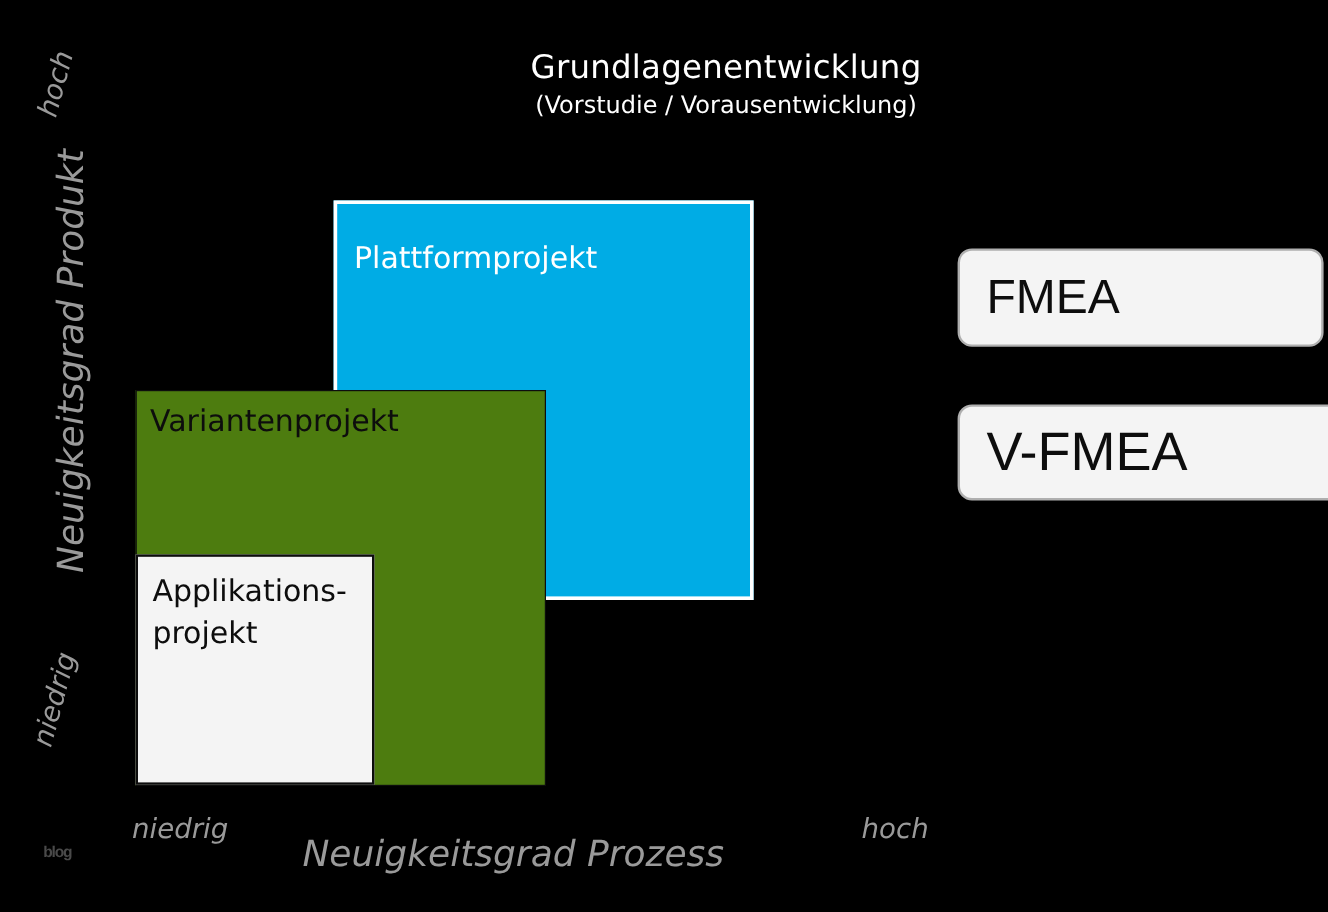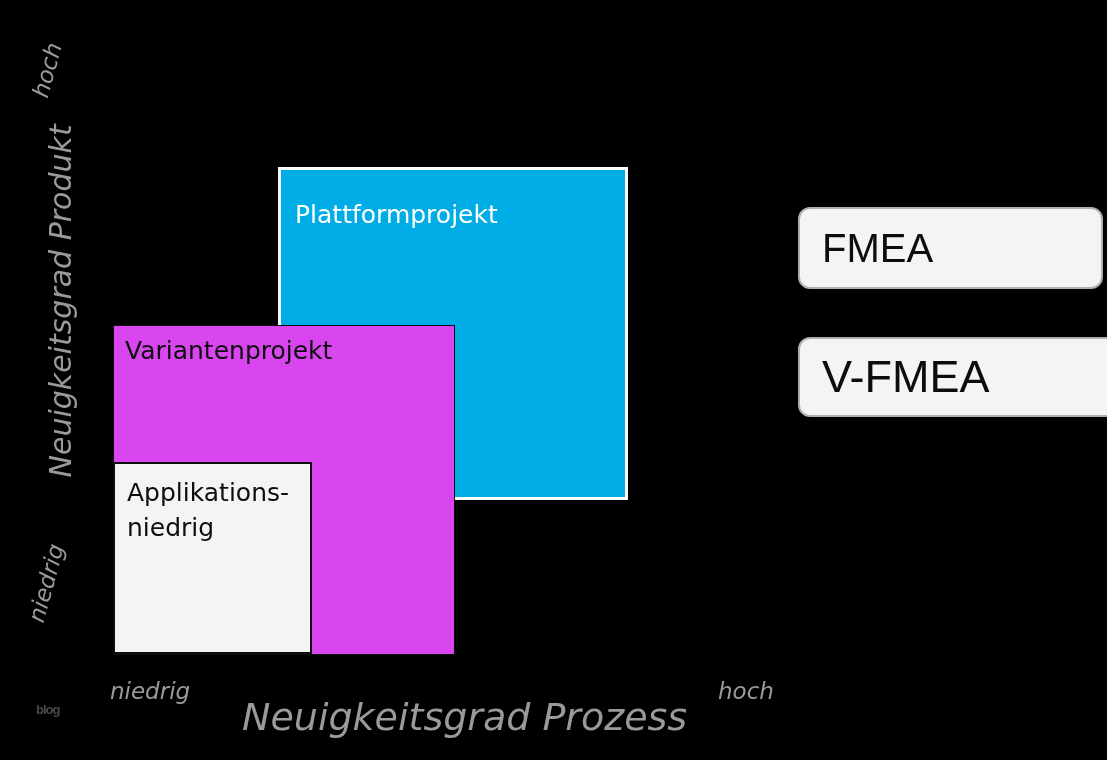--- a/index.html
+++ b/index.html
@@ -198,6 +198,10 @@
 
 <div id="canvas">
 
+  <div id="title-block">
+    <div id="title-main">Grundlagenentwicklung</div>
+    <div id="title-sub">(Vorstudie / Vorausentwicklung)</div>
+  </div>
 
   <div class="axis-label" id="y-axis-title">Neuigkeitsgrad Produkt</div>
   <div class="axis-label" id="y-tick-high">hoch</div>

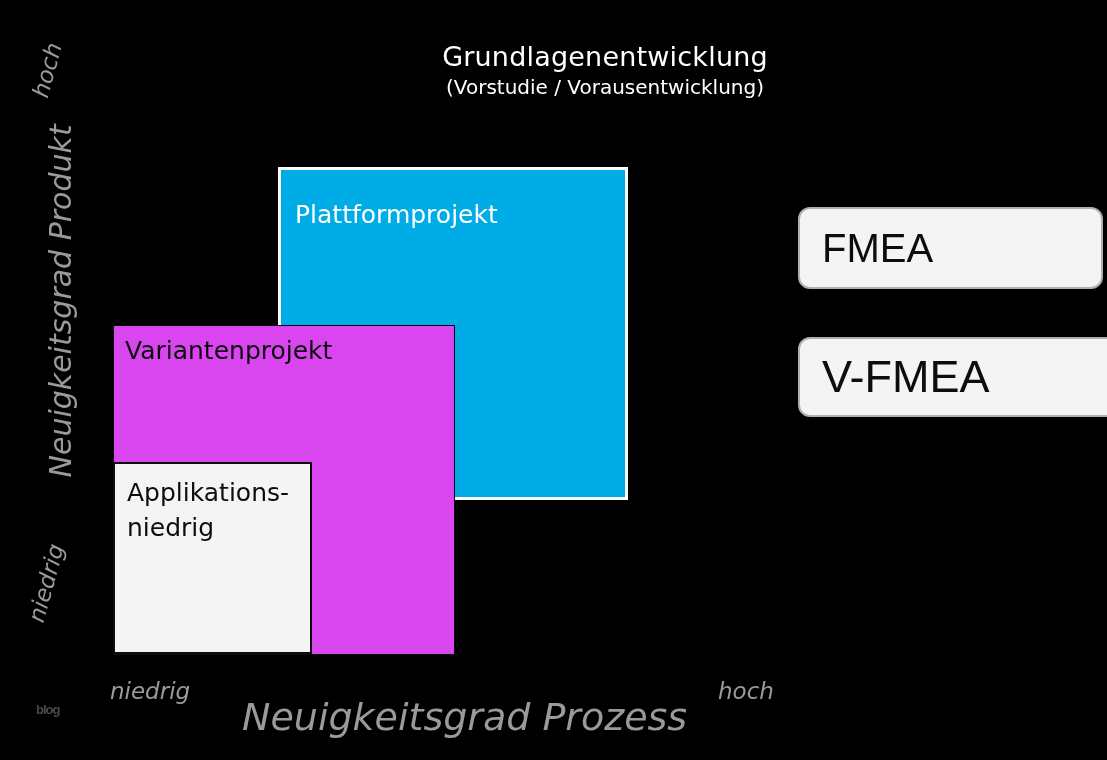--- a/index.html
+++ b/index.html
@@ -111,7 +111,7 @@
     top: 313px;
     width: 342px;
     height: 330px;
-    background: #d946ef;
+    background: #4d7c0f;
     border: 1px solid #0d0d0d;
     z-index: 2;
   }

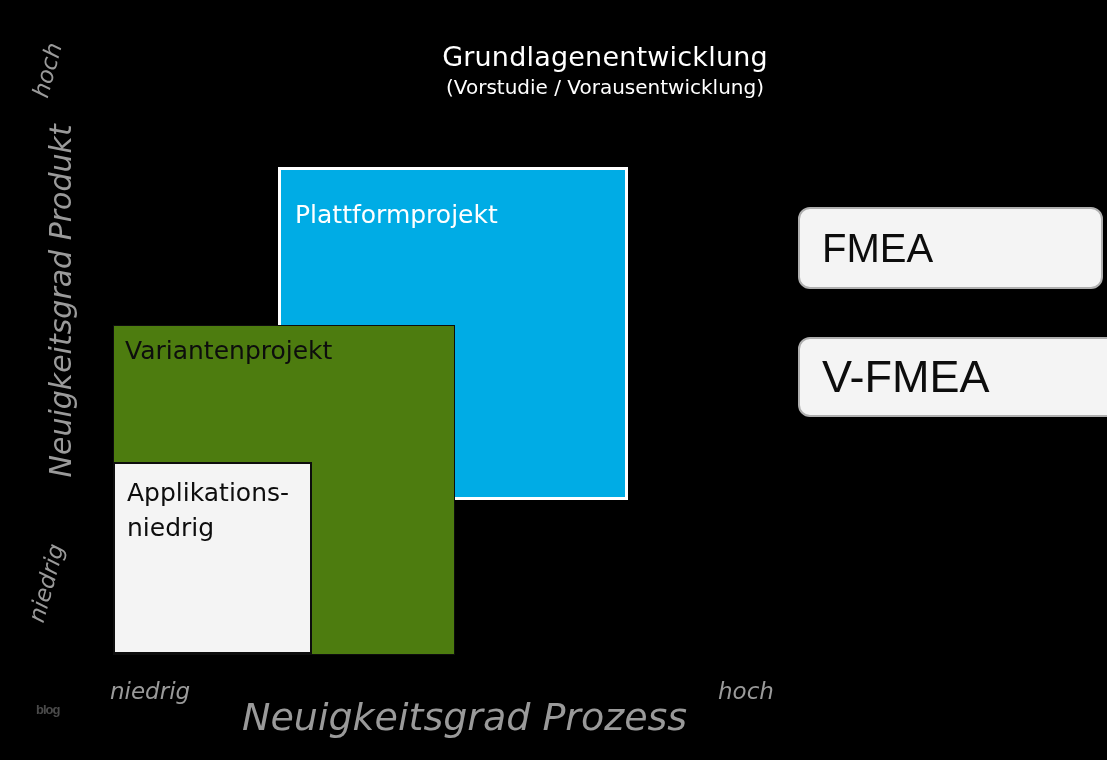--- a/index.html
+++ b/index.html
@@ -221,7 +221,7 @@
 
   <div class="matrix-box" id="box-applikation">
     <div class="box-label" id="label-applikation">Applikations-
-niedrig</div>
+projekt</div>
   </div>
 
   <div class="callout" id="callout-fmea">

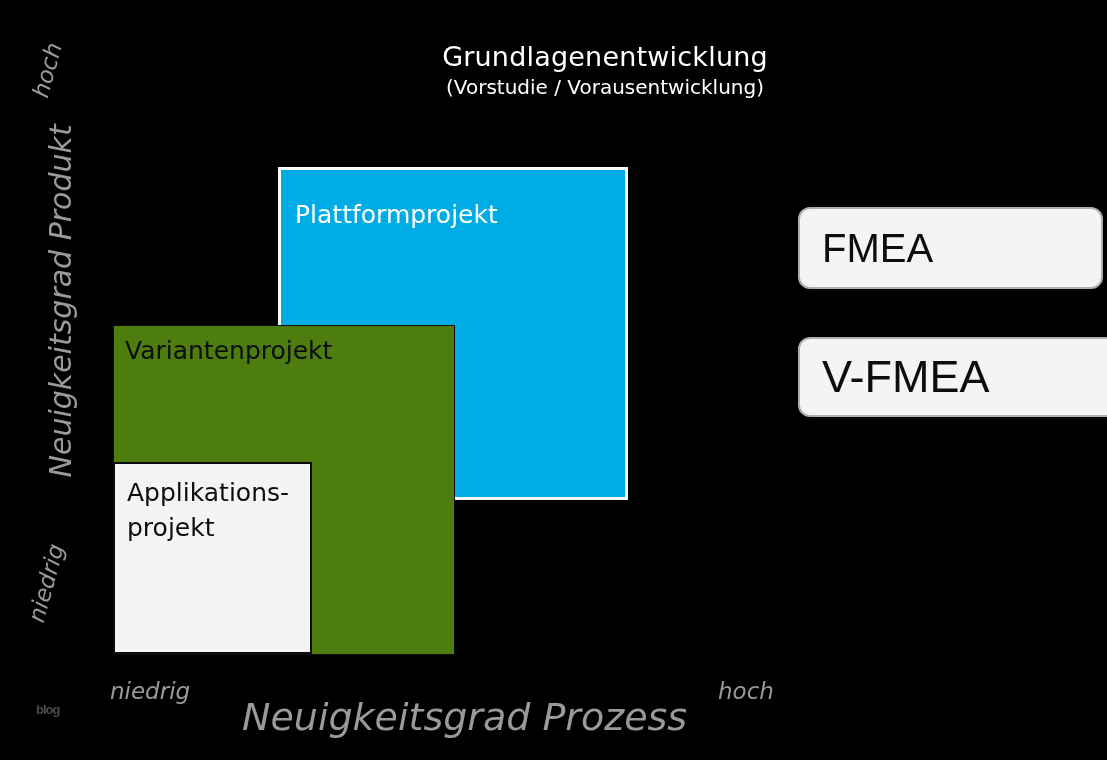--- a/index.html
+++ b/index.html
@@ -55,9 +55,9 @@
     transform-origin: center center;
   }
   #x-axis-title {
-    left: 242px;
+    left: 252px;
     top: 695px;
-    font-size: 38px;
+    font-size: 30px;
   }
   #x-tick-low {
     left: 110px;

